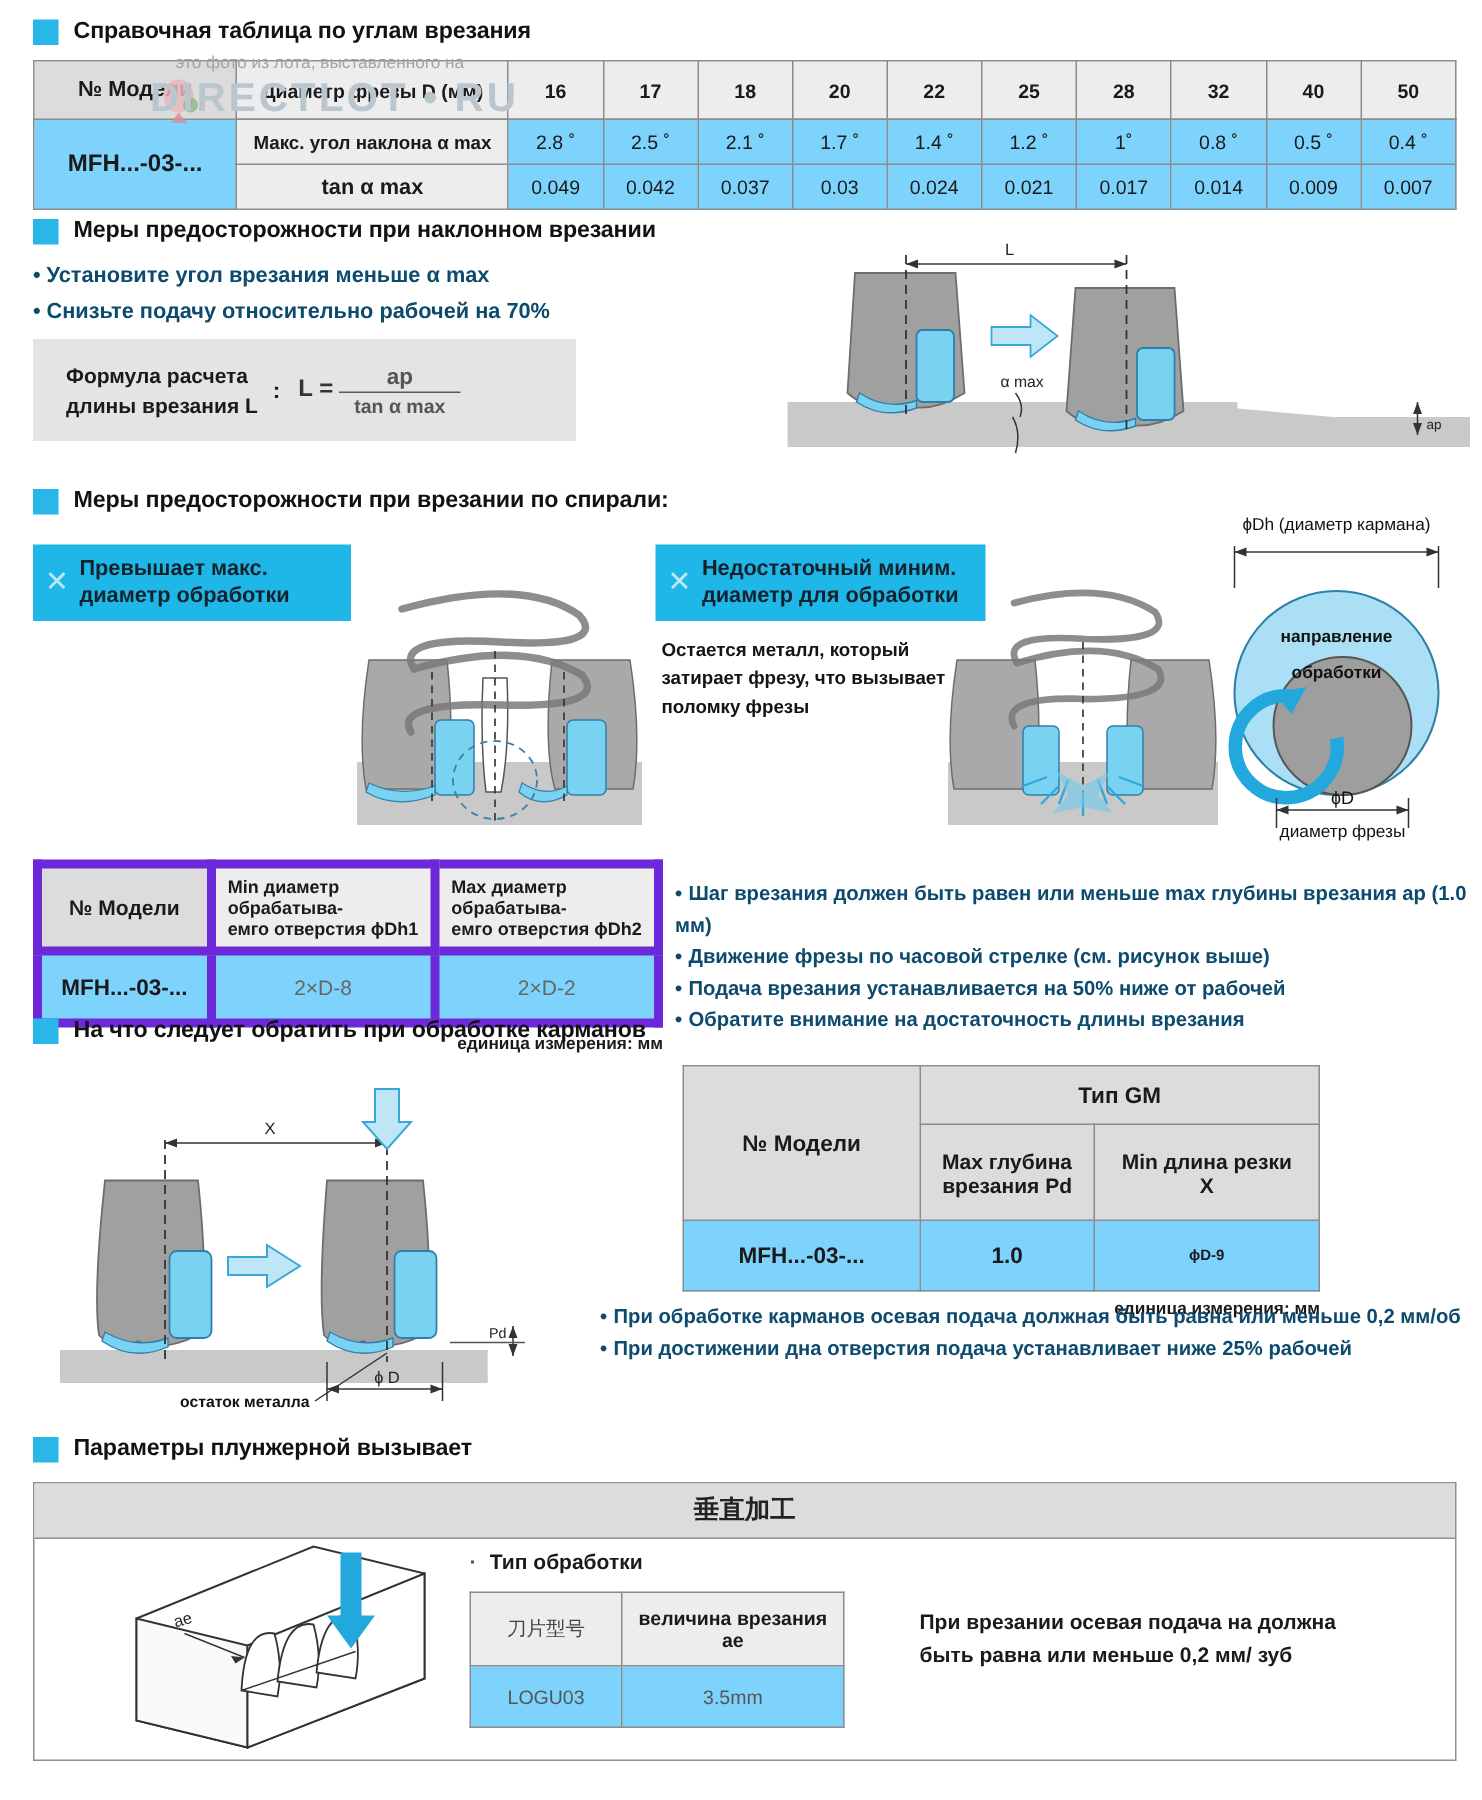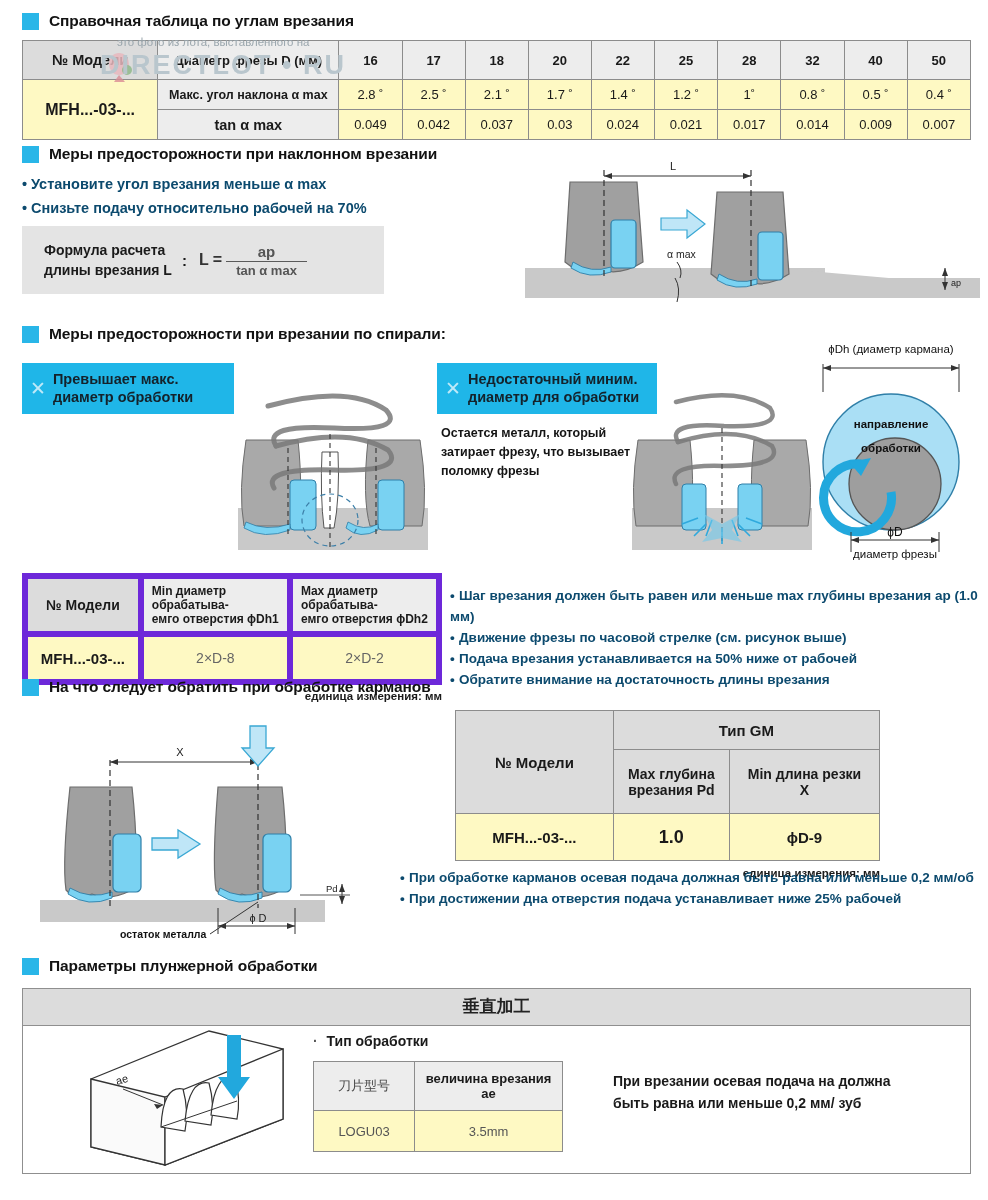--- a/index.html
+++ b/index.html
@@ -27,7 +27,7 @@
   #angle-table td{border:1px solid #8c8c8c;}
   .hdr-grey{background:#dcdcdc;font-weight:bold;font-size:14.5px;}
   .hdr-lgrey{background:#ededed;font-weight:bold;}
-  .cell-w{background:#fef9c3;}
+  .cell-w{background:#7dd3fc;}
 
   
   .wm{position:absolute;pointer-events:none;}

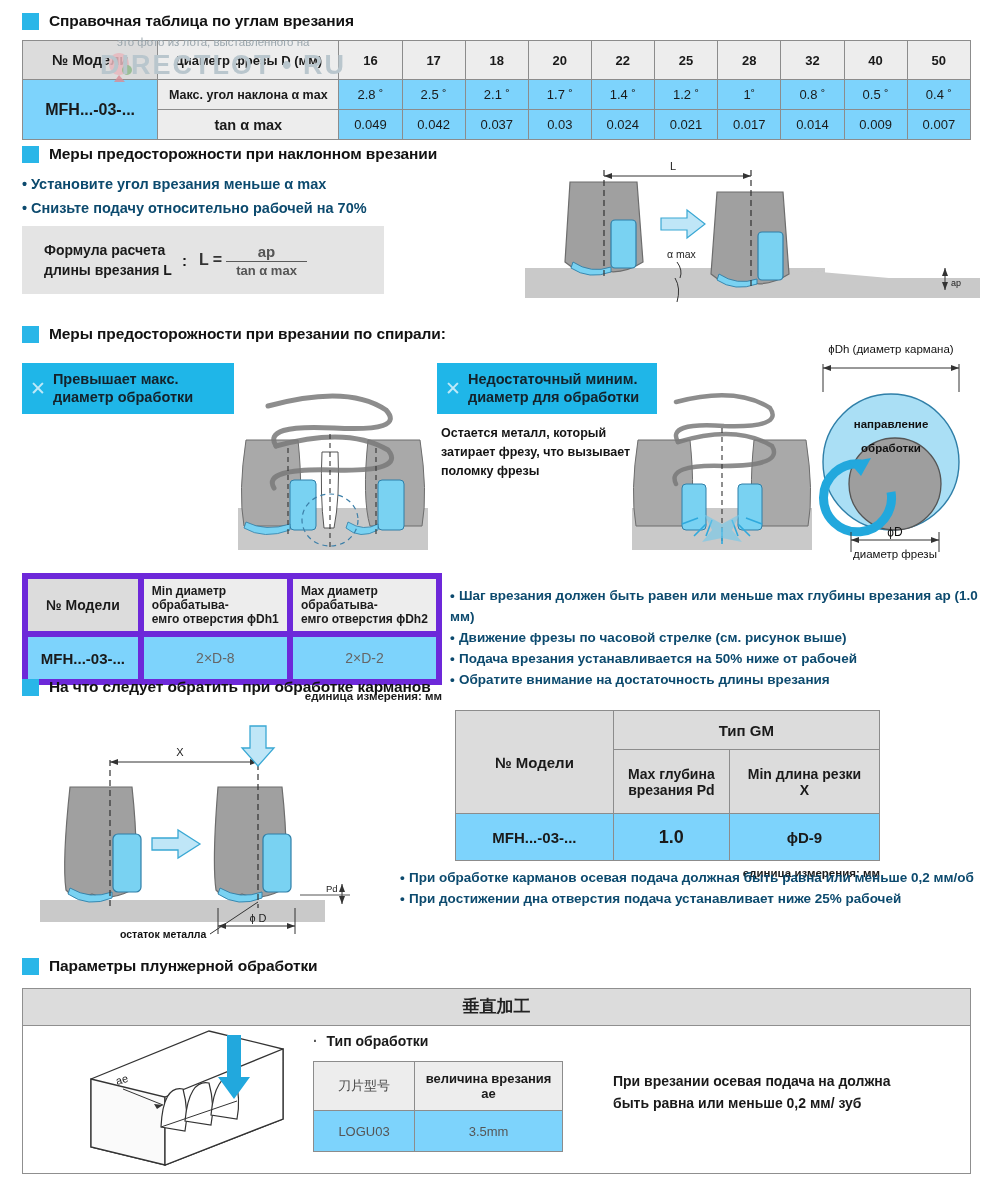--- a/index.html
+++ b/index.html
@@ -382,7 +382,7 @@
       </tr>
       <tr>
         <td class="cell-w" style="height:34px;font-size:15px;font-weight:bold;">MFH...-03-...</td>
-        <td class="cell-w" style="font-size:18px;font-weight:bold;">1.0</td>
+        <td class="cell-w" style="font-size:15px;font-weight:bold;">1.0</td>
         <td class="cell-w" style="font-size:15px;font-weight:bold;">ɸD-9</td>
       </tr>
     </tbody>

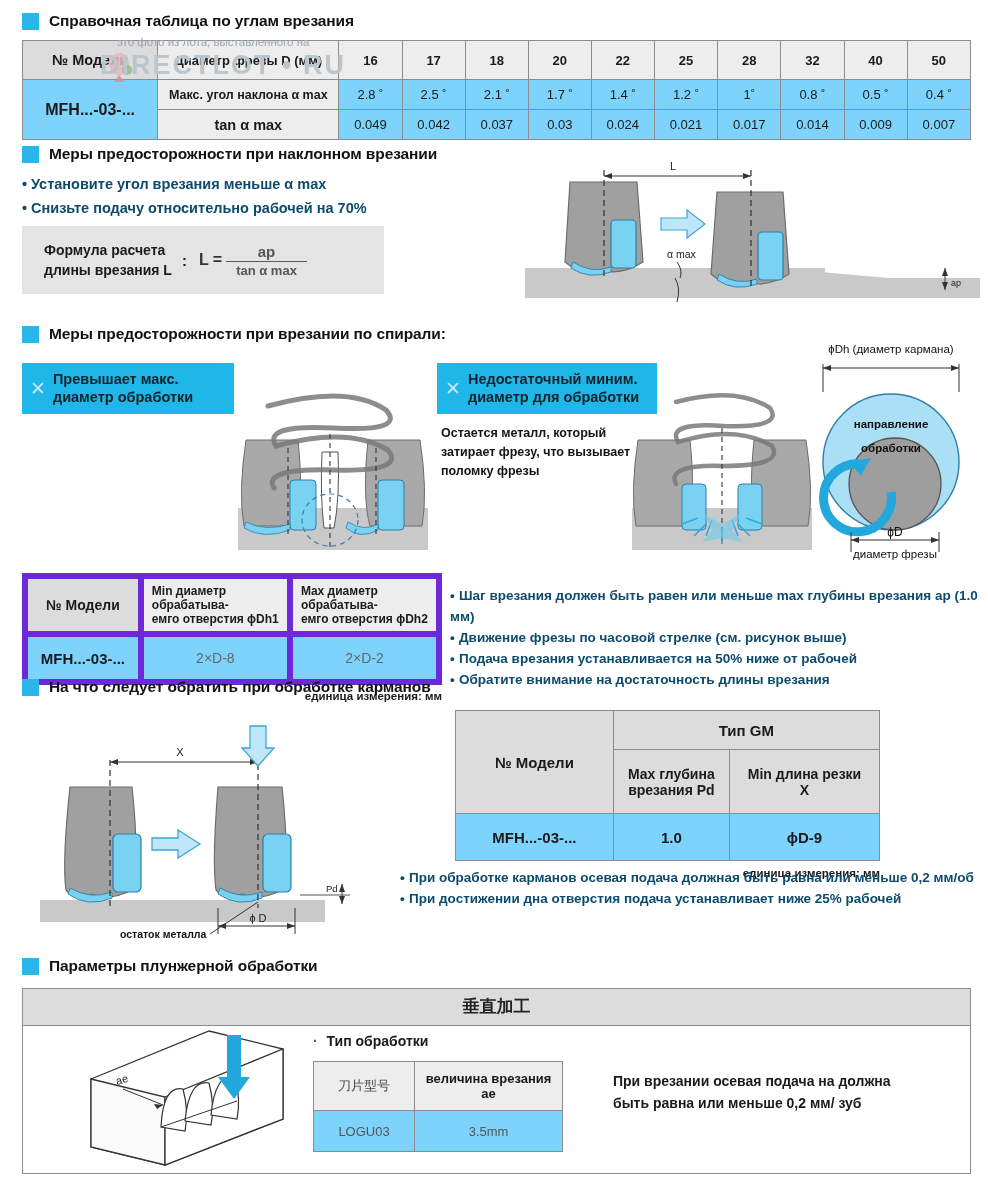--- a/index.html
+++ b/index.html
@@ -383,7 +383,7 @@
       <tr>
         <td class="cell-w" style="height:34px;font-size:15px;font-weight:bold;">MFH...-03-...</td>
         <td class="cell-w" style="font-size:15px;font-weight:bold;">1.0</td>
-        <td class="cell-w" style="font-size:15px;font-weight:bold;">ɸD-9</td>
+        <td class="cell-w" style="font-size:10px;font-weight:bold;">ɸD-9</td>
       </tr>
     </tbody>
       </table>

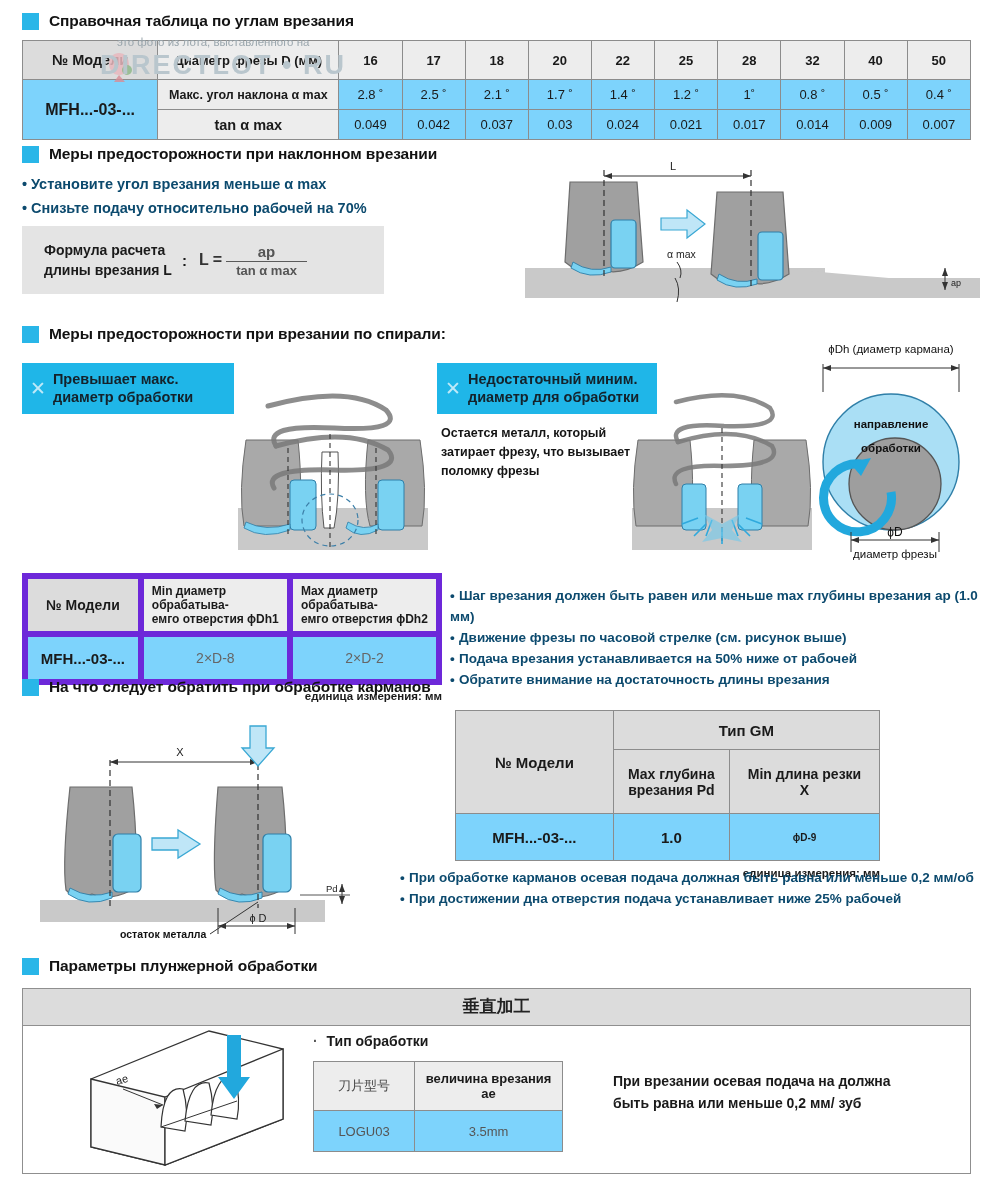--- a/index.html
+++ b/index.html
@@ -397,7 +397,7 @@
 
   <div class="abs sec-head" style="left:22px;top:957px;">
     <span class="sq"></span>
-    <span class="txt">Параметры плунжерной обработки</span>
+    <span class="txt">Параметры плунжерной вызывает</span>
   </div>
 
   <div class="abs" id="plunge-panel" style="left:22px;top:988px;height:186px;">

